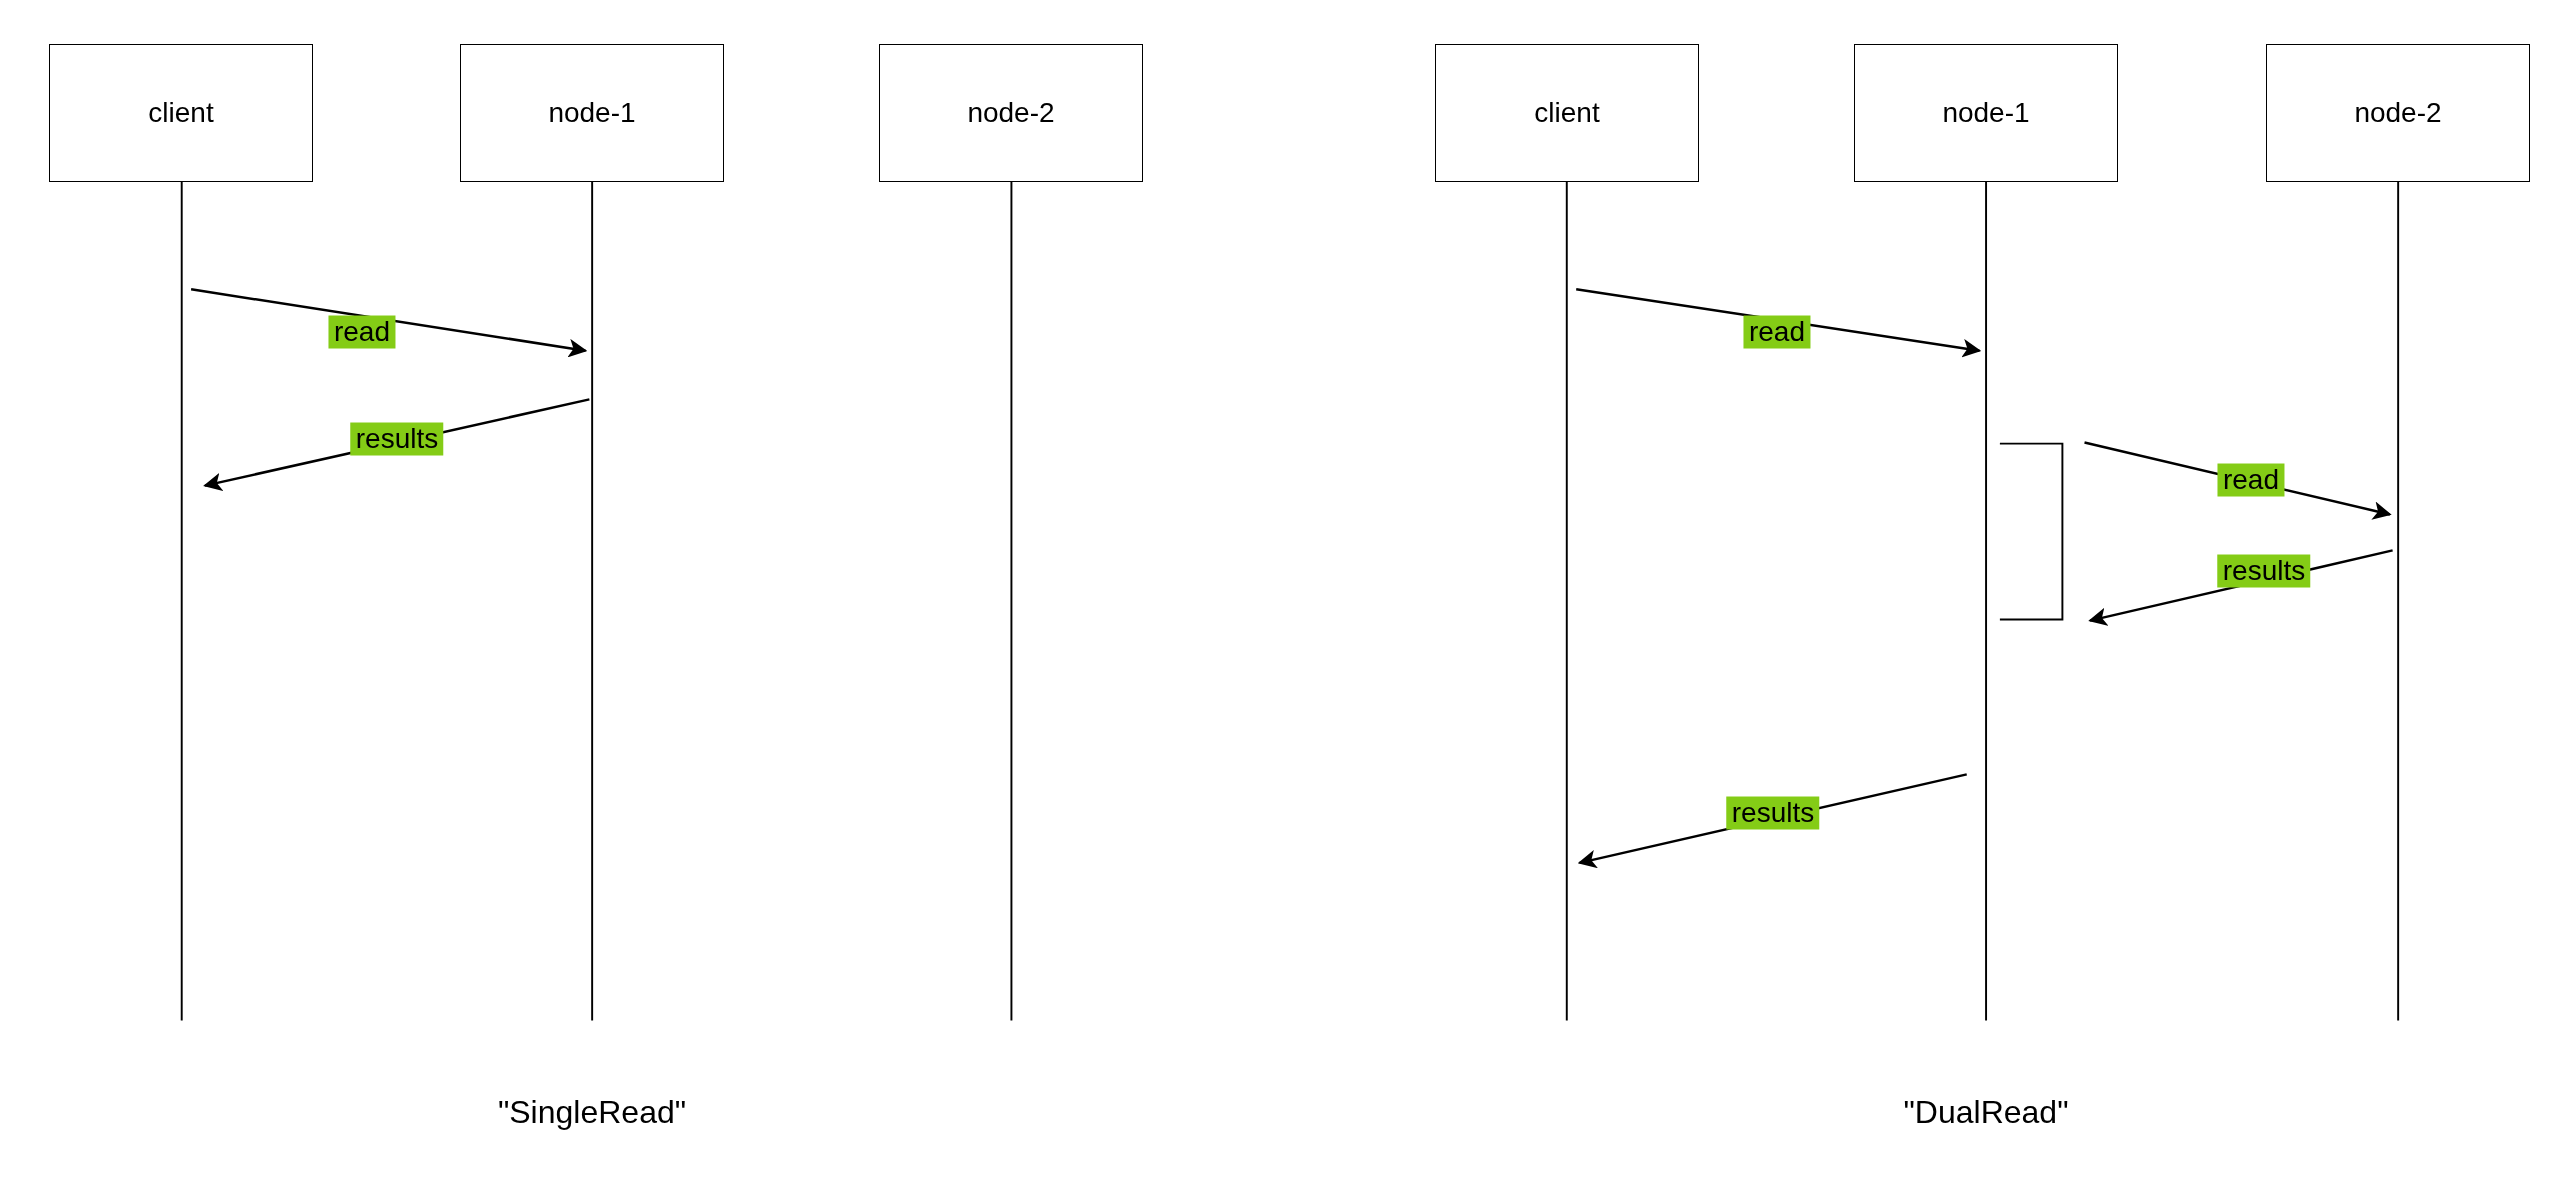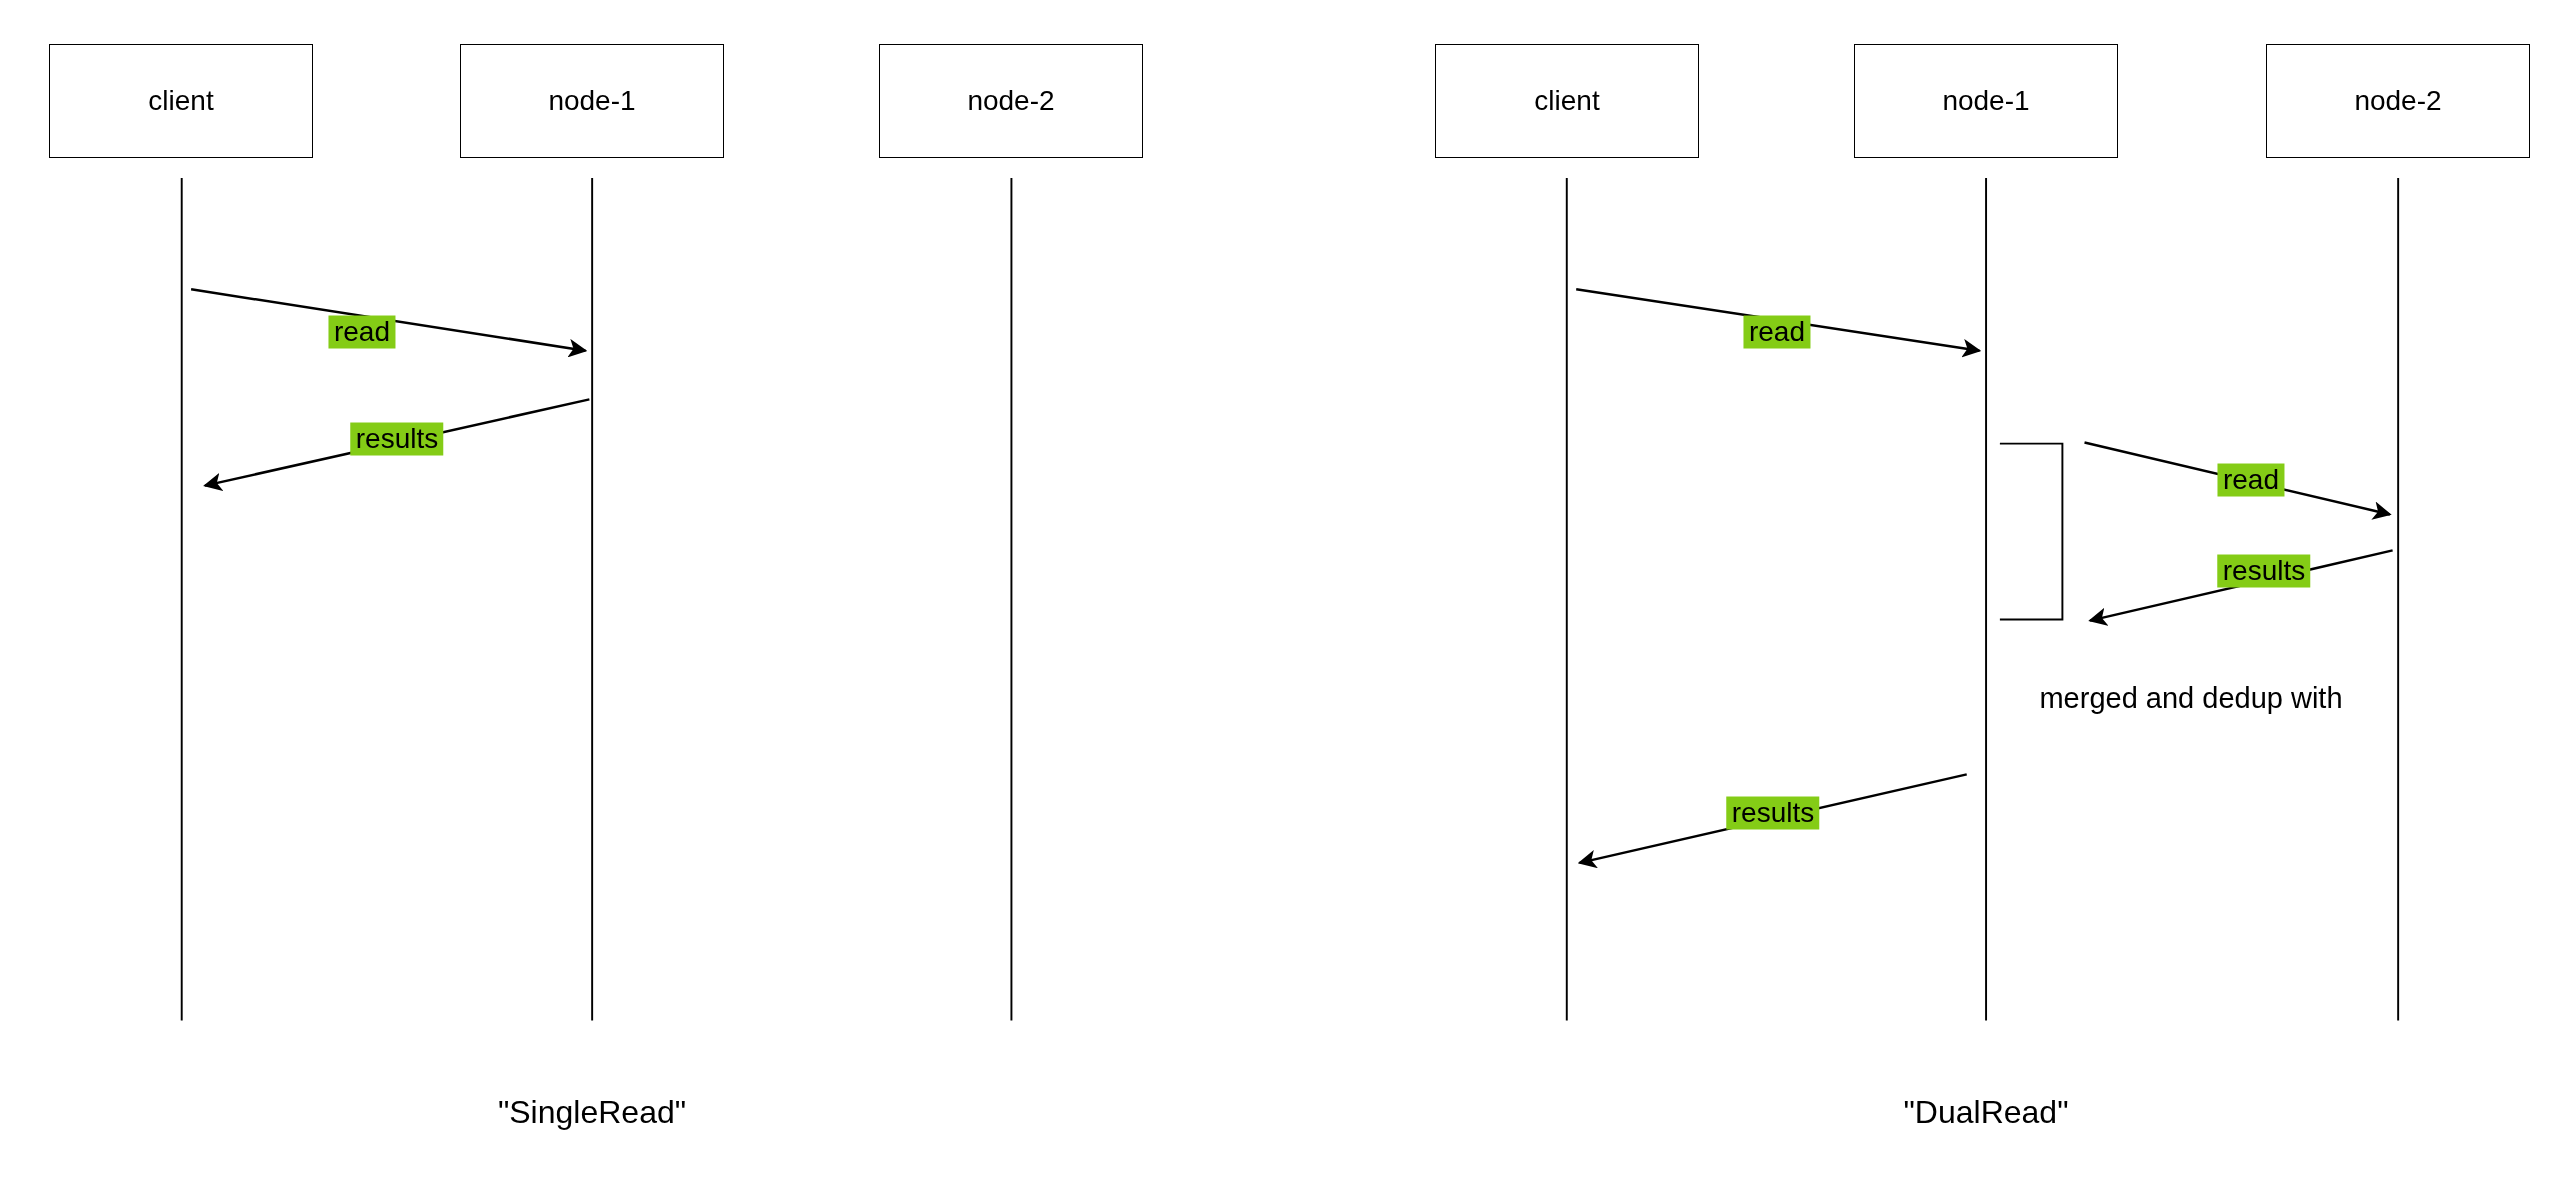--- a/index.html
+++ b/index.html
@@ -24,7 +24,7 @@
   .actor-box {
     position: absolute;
     width: 264px;
-    height: 114px;
+    height: 138px;
     box-sizing: border-box;
     border: 1.7px solid #000000;
     background: #ffffff;

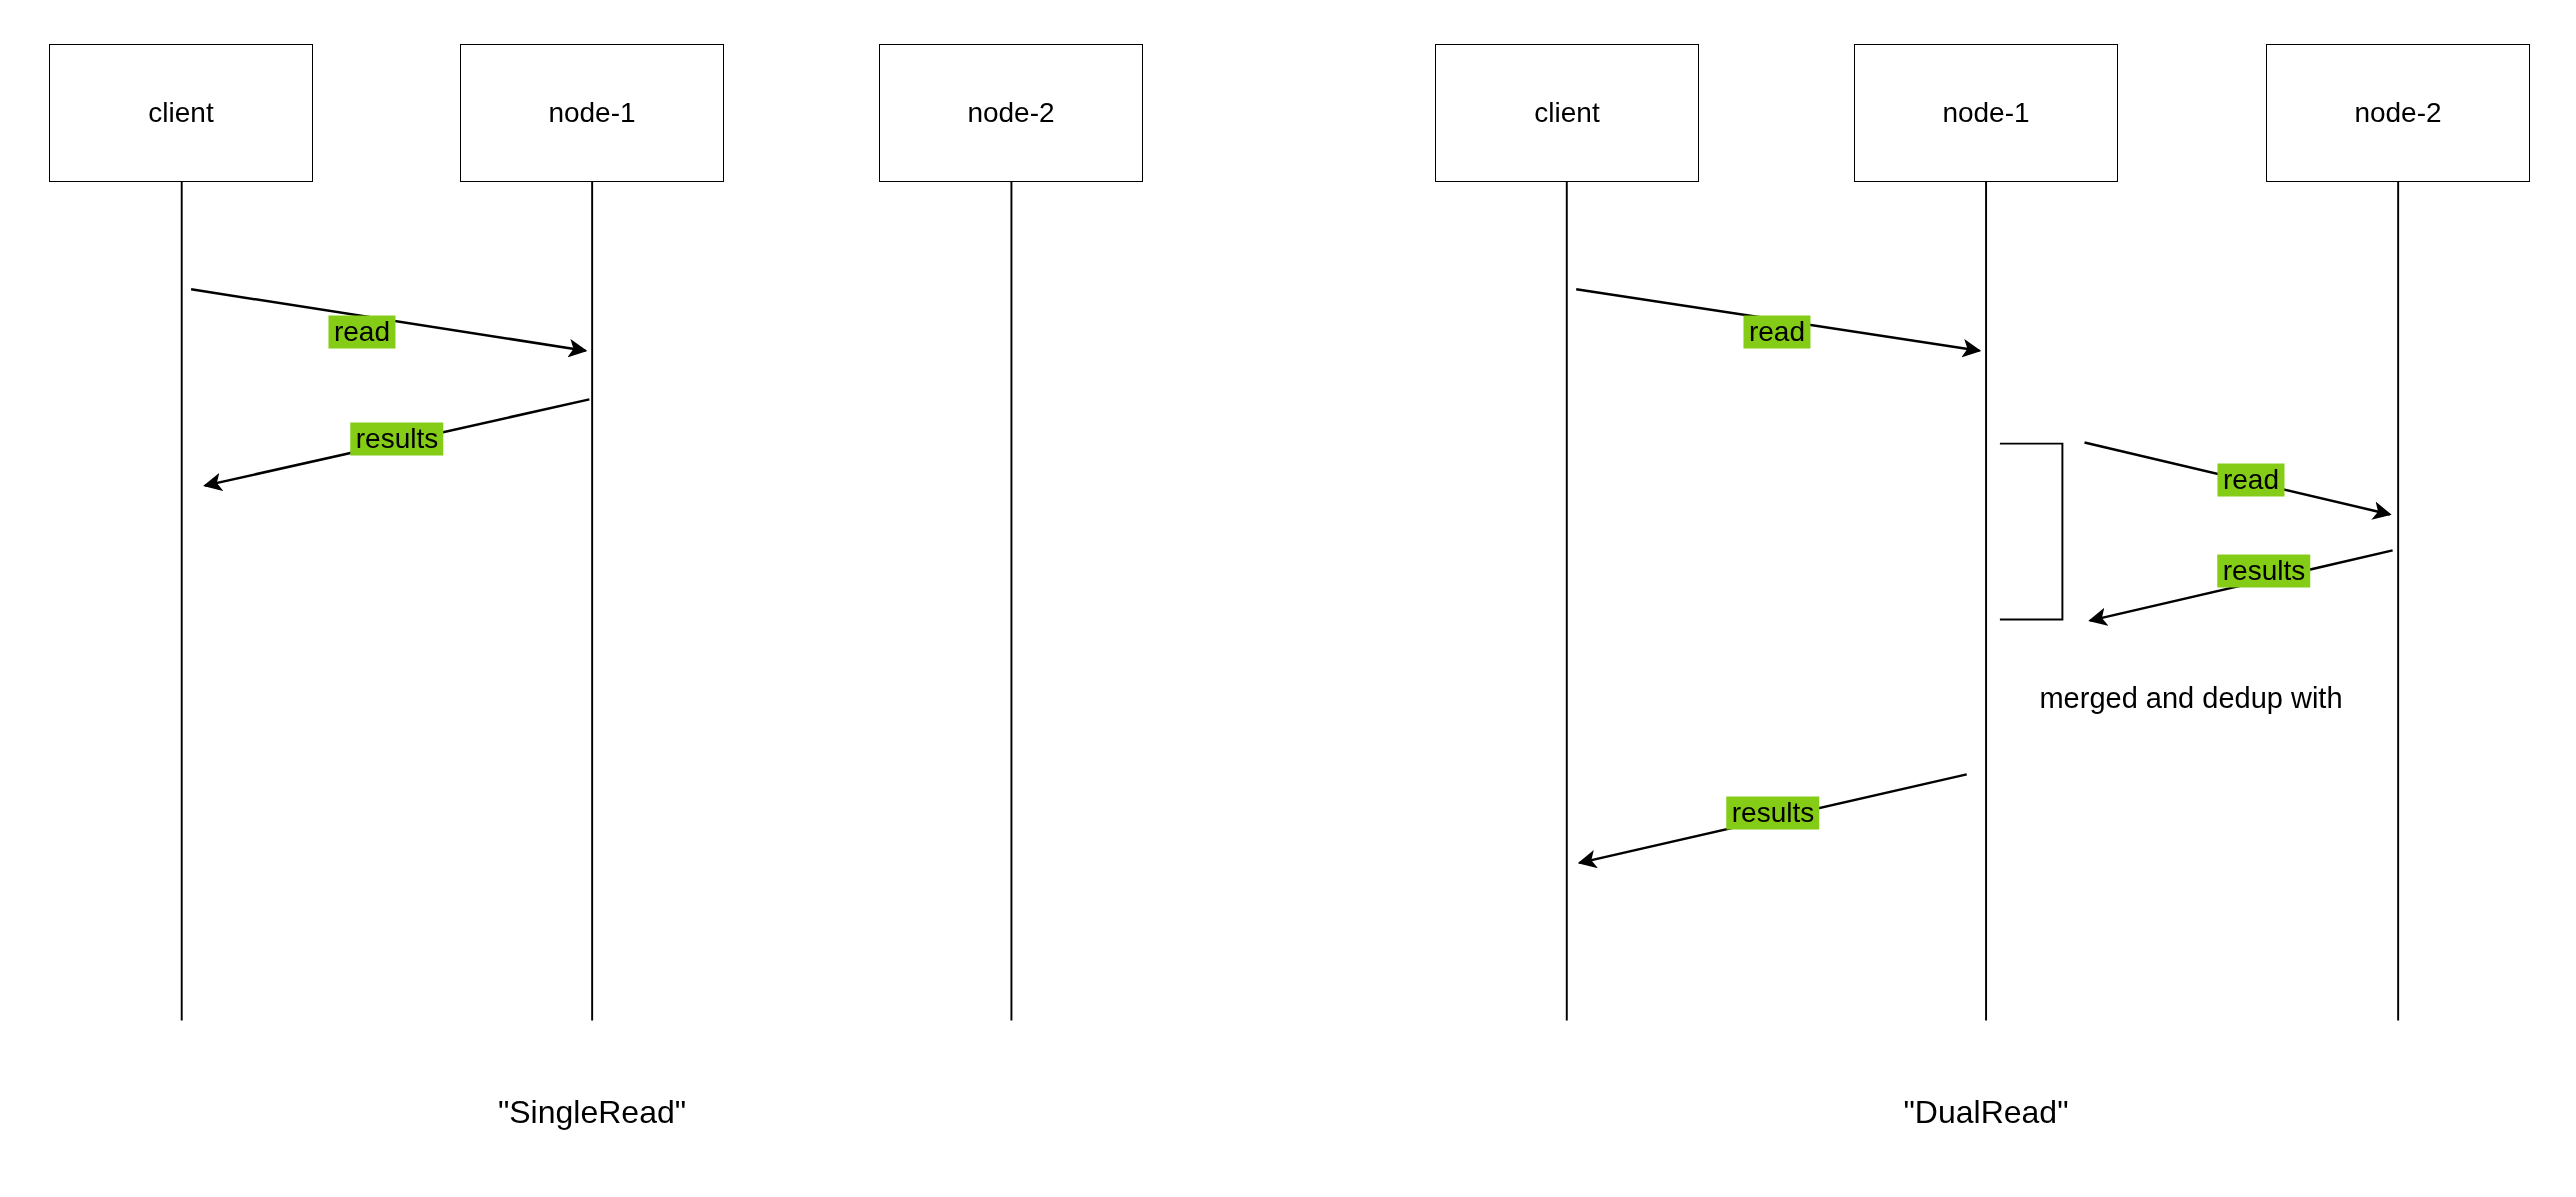--- a/index.html
+++ b/index.html
@@ -121,7 +121,6 @@
   <div class="msg-label" style="left:1773px; top:813px;">results</div>
 
   <div class="note-text" style="left:2191px; top:698px;">
-    <span>merged and dedup with</span>
   </div>
 
   <div class="caption" style="left:1986px; top:1112px;">"DualRead"</div>

